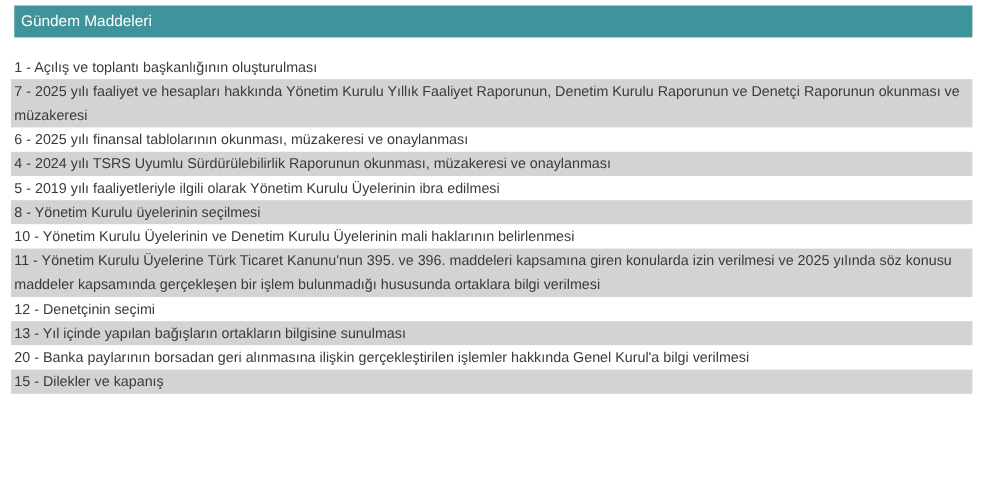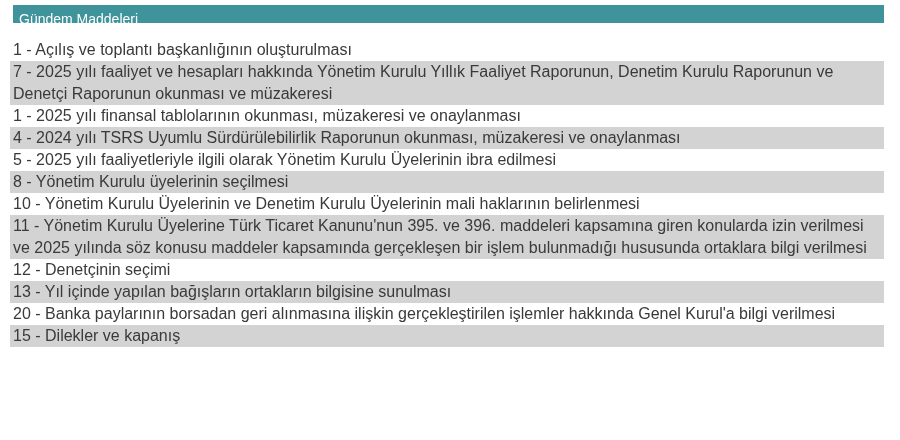--- a/index.html
+++ b/index.html
@@ -17,7 +17,7 @@
   }
   .panel-header {
     margin: 5px 16px 16px 13px;
-    height: 18px;
+    height: 29px;
     line-height: 29px;
     background: var(--header-bg, #3f939a);
     color: var(--header-text, #ffffff);

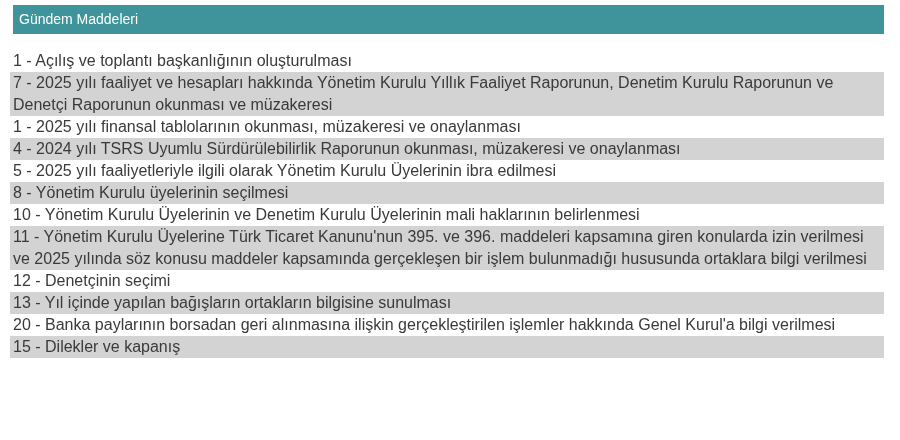--- a/index.html
+++ b/index.html
@@ -28,7 +28,7 @@
   }
   .agenda-list {
     margin: 7px 16px 0 10px;
-    font-size: 16px;
+    font-size: 13px;
     color: var(--text, #3a3a3a);
   }
   .agenda-row {

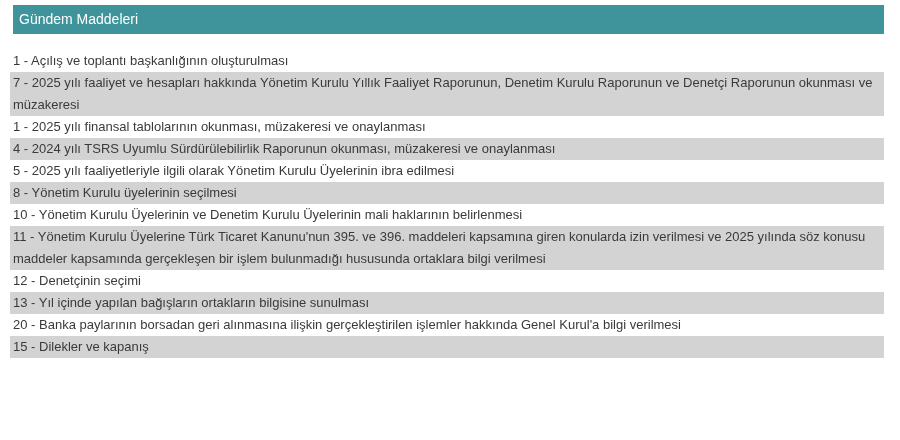--- a/index.html
+++ b/index.html
@@ -52,7 +52,7 @@
   <div class="agenda-list">
     <div class="agenda-row">1 - Açılış ve toplantı başkanlığının oluşturulması</div>
     <div class="agenda-row">7 - 2025 yılı faaliyet ve hesapları hakkında Yönetim Kurulu Yıllık Faaliyet Raporunun, Denetim Kurulu Raporunun ve Denetçi Raporunun okunması ve müzakeresi</div>
-    <div class="agenda-row">1 - 2025 yılı finansal tablolarının okunması, müzakeresi ve onaylanması</div>
+    <div class="agenda-row">6 - 2025 yılı finansal tablolarının okunması, müzakeresi ve onaylanması</div>
     <div class="agenda-row">4 - 2024 yılı TSRS Uyumlu Sürdürülebilirlik Raporunun okunması, müzakeresi ve onaylanması</div>
     <div class="agenda-row">5 - 2025 yılı faaliyetleriyle ilgili olarak Yönetim Kurulu Üyelerinin ibra edilmesi</div>
     <div class="agenda-row">8 - Yönetim Kurulu üyelerinin seçilmesi</div>

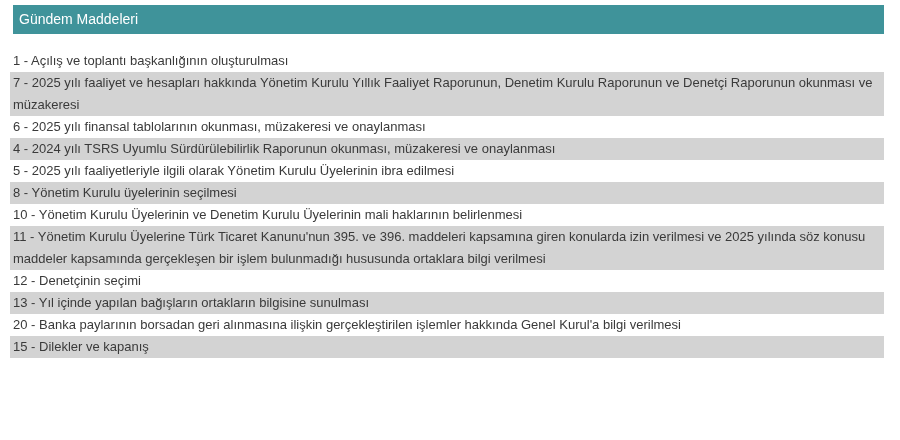--- a/index.html
+++ b/index.html
@@ -54,7 +54,7 @@
     <div class="agenda-row">7 - 2025 yılı faaliyet ve hesapları hakkında Yönetim Kurulu Yıllık Faaliyet Raporunun, Denetim Kurulu Raporunun ve Denetçi Raporunun okunması ve müzakeresi</div>
     <div class="agenda-row">6 - 2025 yılı finansal tablolarının okunması, müzakeresi ve onaylanması</div>
     <div class="agenda-row">4 - 2024 yılı TSRS Uyumlu Sürdürülebilirlik Raporunun okunması, müzakeresi ve onaylanması</div>
-    <div class="agenda-row">5 - 2025 yılı faaliyetleriyle ilgili olarak Yönetim Kurulu Üyelerinin ibra edilmesi</div>
+    <div class="agenda-row">5 - 2019 yılı faaliyetleriyle ilgili olarak Yönetim Kurulu Üyelerinin ibra edilmesi</div>
     <div class="agenda-row">8 - Yönetim Kurulu üyelerinin seçilmesi</div>
     <div class="agenda-row">10 - Yönetim Kurulu Üyelerinin ve Denetim Kurulu Üyelerinin mali haklarının belirlenmesi</div>
     <div class="agenda-row">11 - Yönetim Kurulu Üyelerine Türk Ticaret Kanunu'nun 395. ve 396. maddeleri kapsamına giren konularda izin verilmesi ve 2025 yılında söz konusu maddeler kapsamında gerçekleşen bir işlem bulunmadığı hususunda ortaklara bilgi verilmesi</div>

